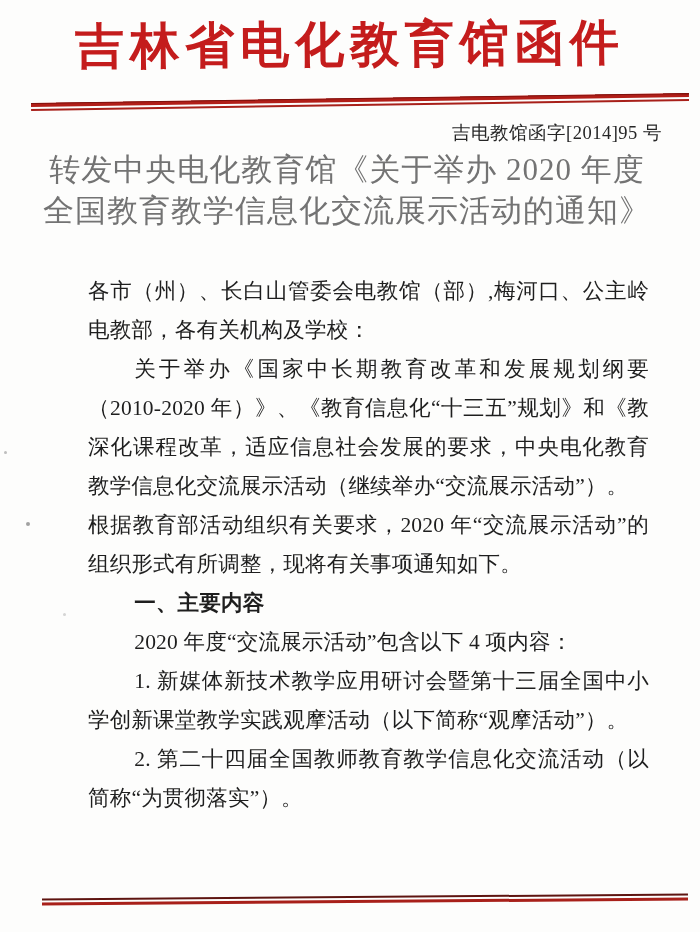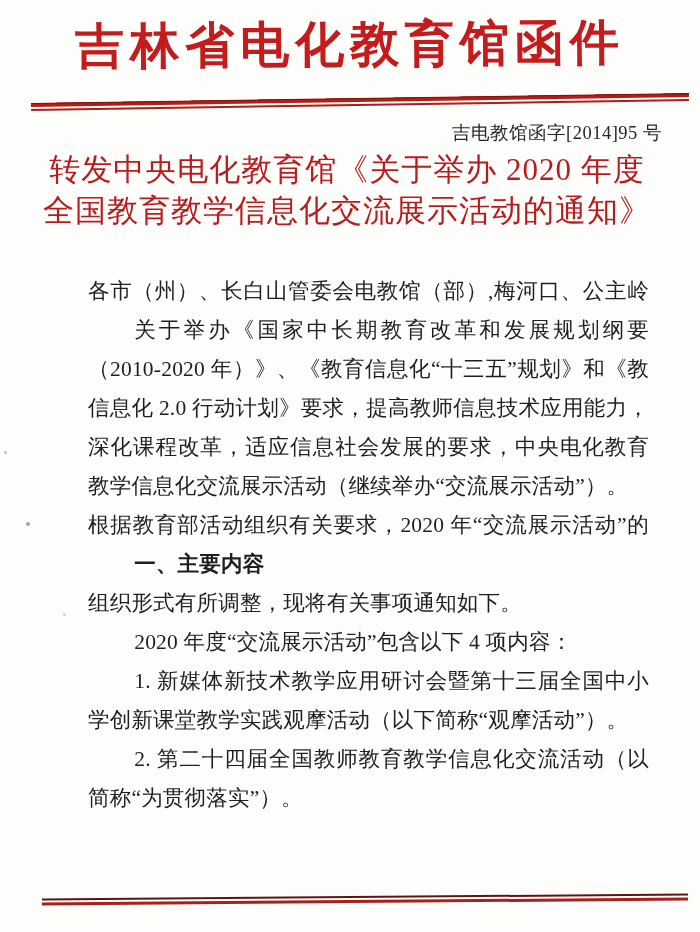--- a/index.html
+++ b/index.html
@@ -59,7 +59,7 @@
     position: absolute;
     top: 149px; left: 0; right: 6px;
     text-align: center;
-    color: #b91c1c;
+    color: #737373;
   }
   .doc-title .title-line {
     font-size: 31px;

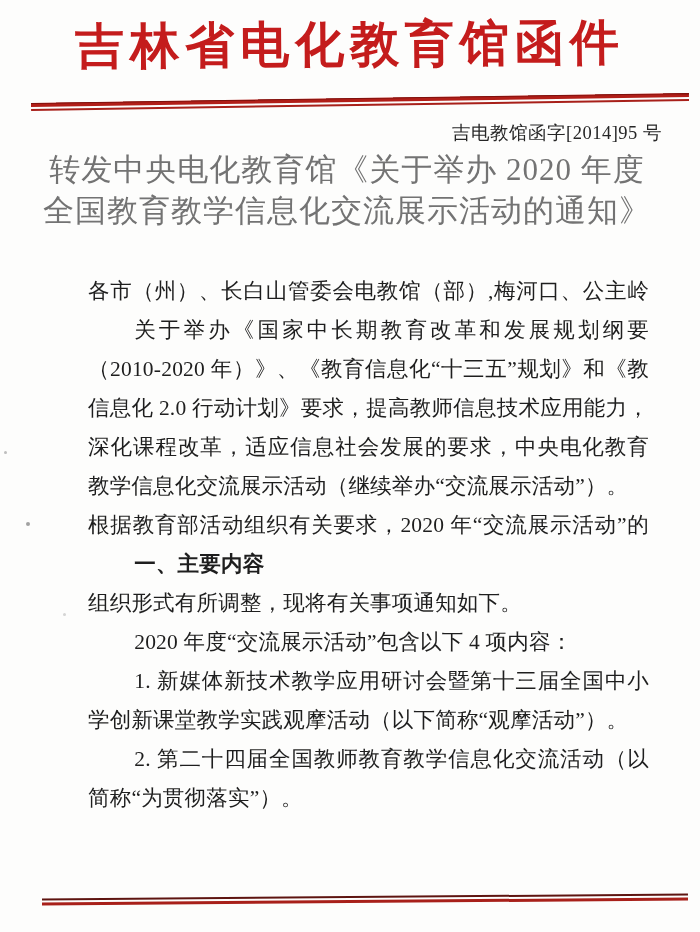--- a/index.html
+++ b/index.html
@@ -118,6 +118,7 @@
 
   <div class="body-text">
       <div class="line fill">各市（州）、长白山管委会电教馆（部）,梅河口、公主岭市</div>
+      <div class="line">电教部，各有关机构及学校：</div>
       <div class="line indent fill">关于举办《国家中长期教育改革和发展规划纲要</div>
       <div class="line fill">（2010-2020 年）》、《教育信息化“十三五”规划》和《教育</div>
       <div class="line fill">信息化 2.0 行动计划》要求，提高教师信息技术应用能力，</div>

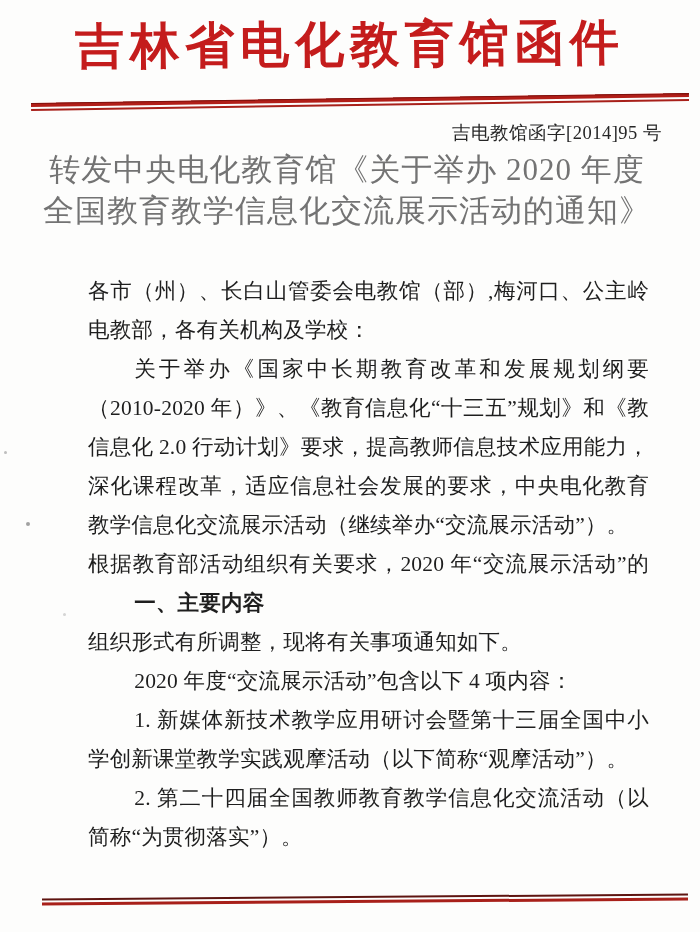--- a/index.html
+++ b/index.html
@@ -121,7 +121,6 @@
       <div class="line">电教部，各有关机构及学校：</div>
       <div class="line indent fill">关于举办《国家中长期教育改革和发展规划纲要</div>
       <div class="line fill">（2010-2020 年）》、《教育信息化“十三五”规划》和《教育</div>
-      <div class="line fill">信息化 2.0 行动计划》要求，提高教师信息技术应用能力，</div>
       <div class="line fill">深化课程改革，适应信息社会发展的要求，中央电化教育馆</div>
       <div class="line">教学信息化交流展示活动（继续举办“交流展示活动”）。</div>
       <div class="line fill">根据教育部活动组织有关要求，2020 年“交流展示活动”的</div>

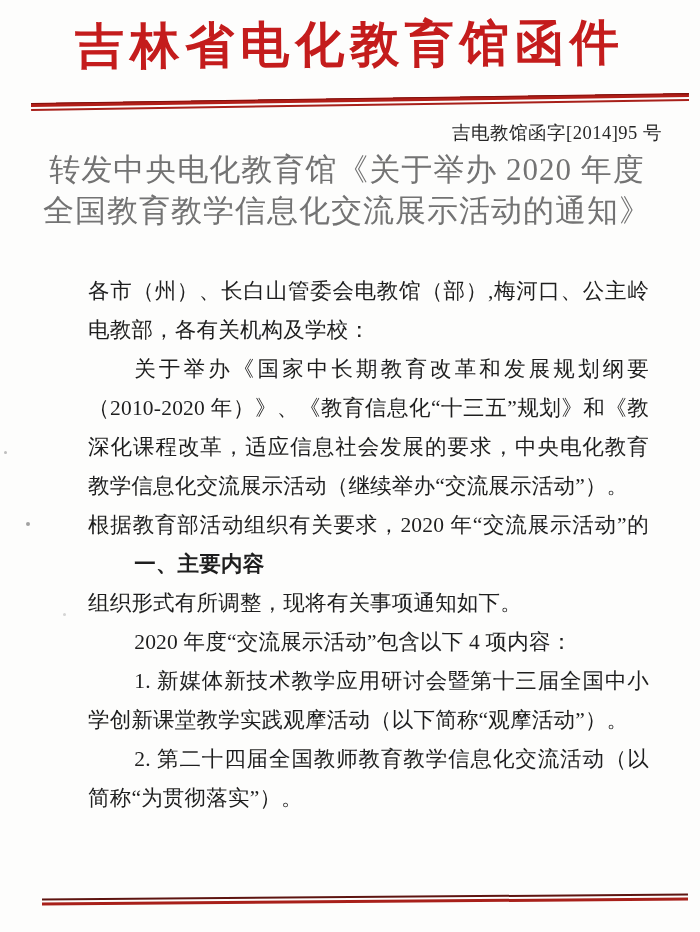--- a/index.html
+++ b/index.html
@@ -124,8 +124,8 @@
       <div class="line fill">深化课程改革，适应信息社会发展的要求，中央电化教育馆</div>
       <div class="line">教学信息化交流展示活动（继续举办“交流展示活动”）。</div>
       <div class="line fill">根据教育部活动组织有关要求，2020 年“交流展示活动”的</div>
+      <div class="line">组织形式有所调整，现将有关事项通知如下。</div>
       <div class="line indent bold">一、主要内容</div>
-      <div class="line">组织形式有所调整，现将有关事项通知如下。</div>
       <div class="line indent">2020 年度“交流展示活动”包含以下 4 项内容：</div>
       <div class="line indent fill">1. 新媒体新技术教学应用研讨会暨第十三届全国中小</div>
       <div class="line">学创新课堂教学实践观摩活动（以下简称“观摩活动”）。</div>

